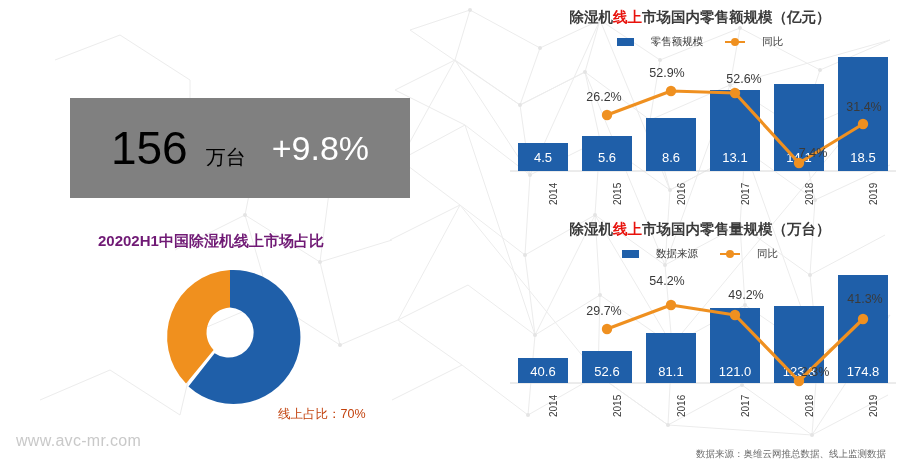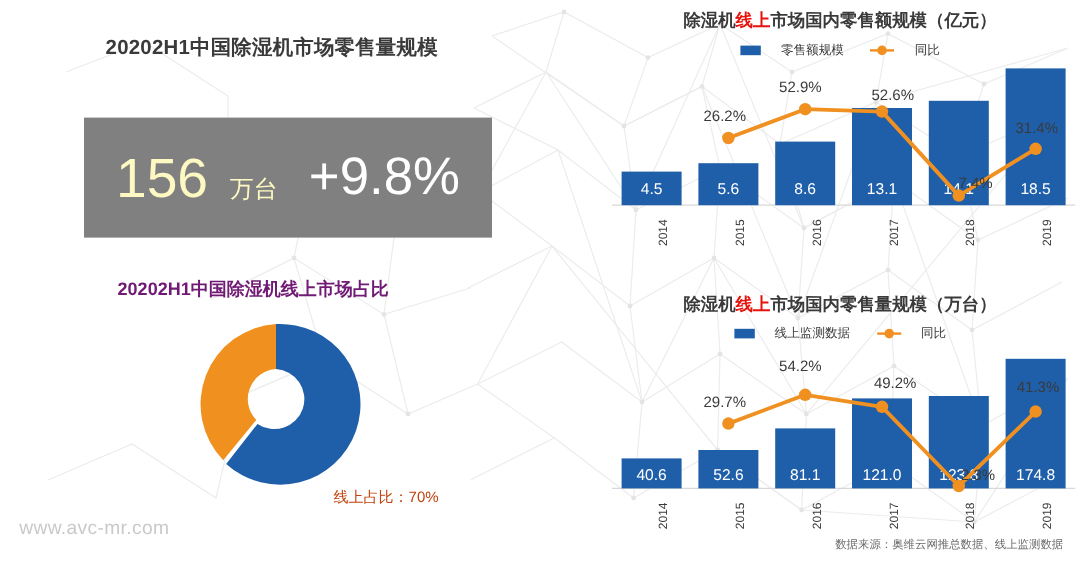--- a/index.html
+++ b/index.html
@@ -163,7 +163,6 @@
 
   <div class="left-col">
 
-    <div class="title-left">20202H1中国除湿机市场零售量规模</div>
 
     <div class="kpi-box">
       <div class="kpi-main">

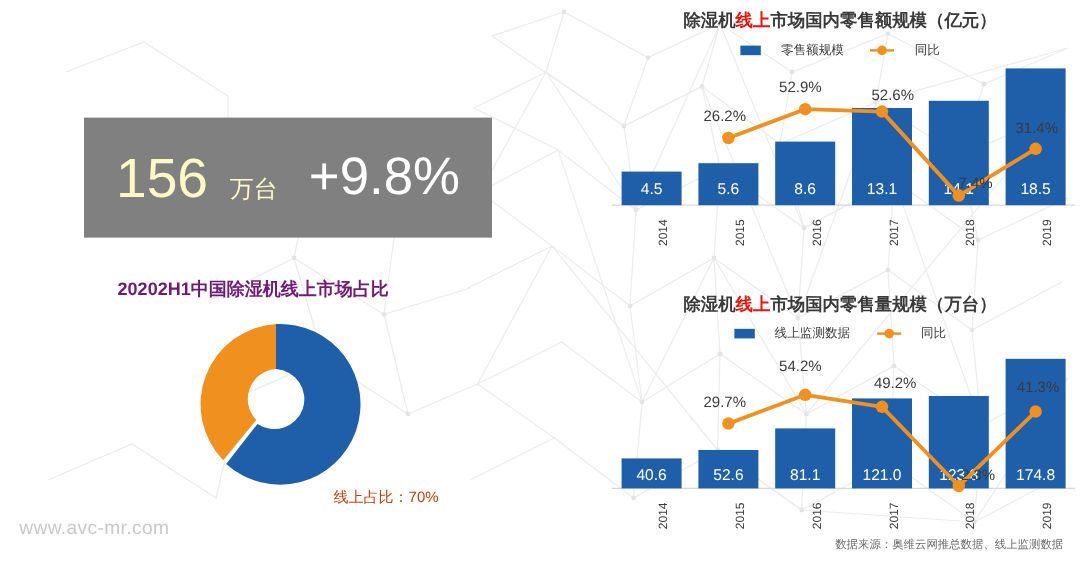--- a/index.html
+++ b/index.html
@@ -31,7 +31,7 @@
     display:flex; align-items:center; justify-content:center;
     gap:26px;
   }
-  .kpi-main { color:#fef9c3; font-size:46px; font-weight:300; line-height:1; display:flex; align-items:baseline; }
+  .kpi-main { color:#000000; font-size:46px; font-weight:300; line-height:1; display:flex; align-items:baseline; }
   .kpi-unit { font-size:20px; font-weight:400; margin-left:18px; }
   .kpi-growth { color:#ffffff; font-size:44px; font-weight:300; line-height:1; }
 

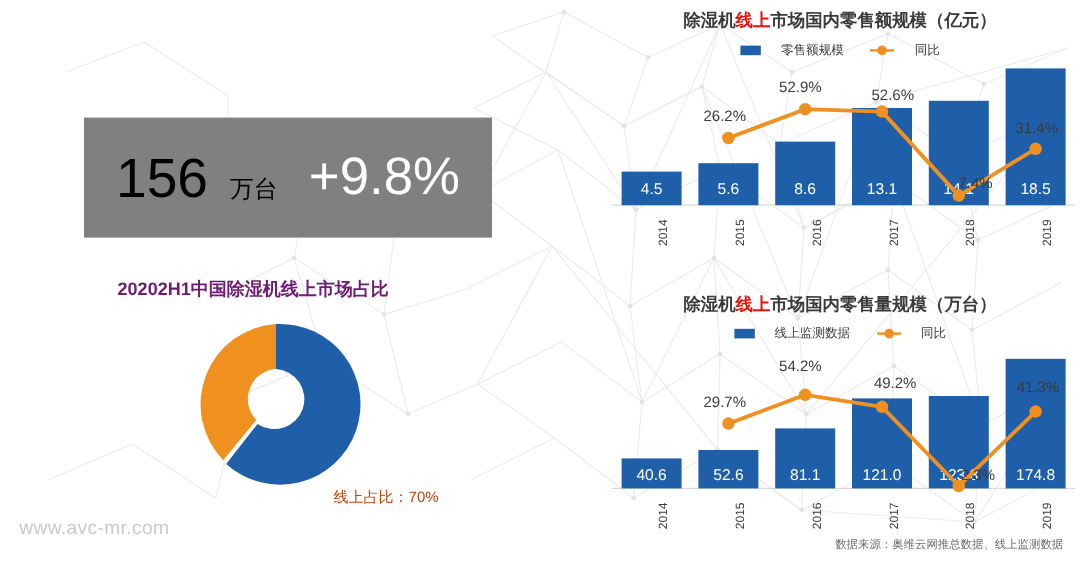--- a/index.html
+++ b/index.html
@@ -33,7 +33,7 @@
   }
   .kpi-main { color:#000000; font-size:46px; font-weight:300; line-height:1; display:flex; align-items:baseline; }
   .kpi-unit { font-size:20px; font-weight:400; margin-left:18px; }
-  .kpi-growth { color:#ffffff; font-size:44px; font-weight:300; line-height:1; }
+  .kpi-growth { color:#ffffff; font-size:34px; font-weight:300; line-height:1; }
 
   .title-donut {
     position:absolute; left:98px; top:232px;

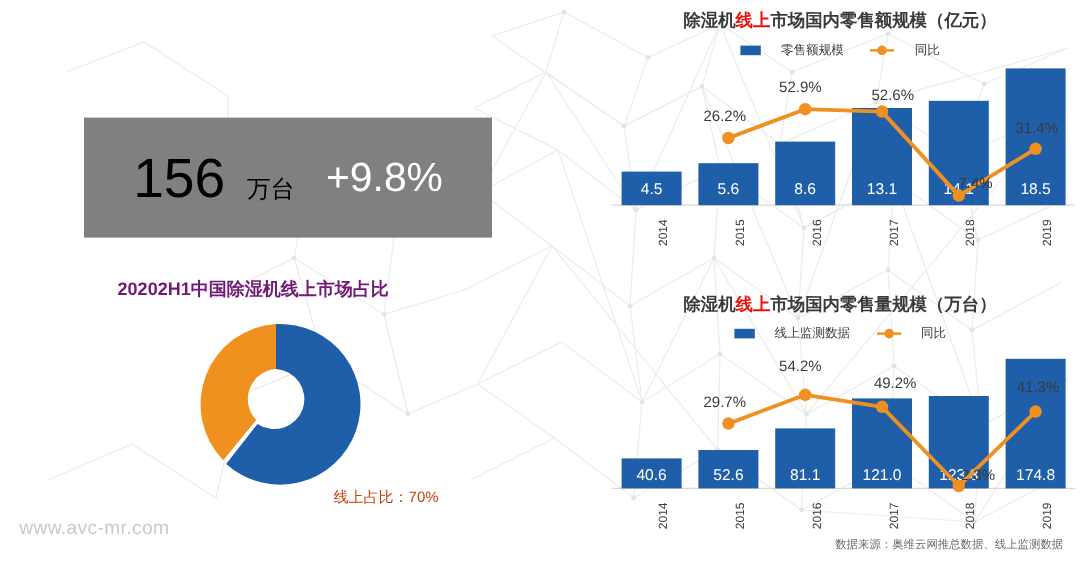--- a/index.html
+++ b/index.html
@@ -51,7 +51,7 @@
 
   .chart-block { position:absolute; left:0; width:400px; }
   .chart-block.top { top:8px; height:200px; }
-  .chart-block.bottom { top:244px; height:200px; }
+  .chart-block.bottom { top:220px; height:200px; }
 
   .chart-title {
     font-size:14.5px; font-weight:bold; color:#3a3a3a;

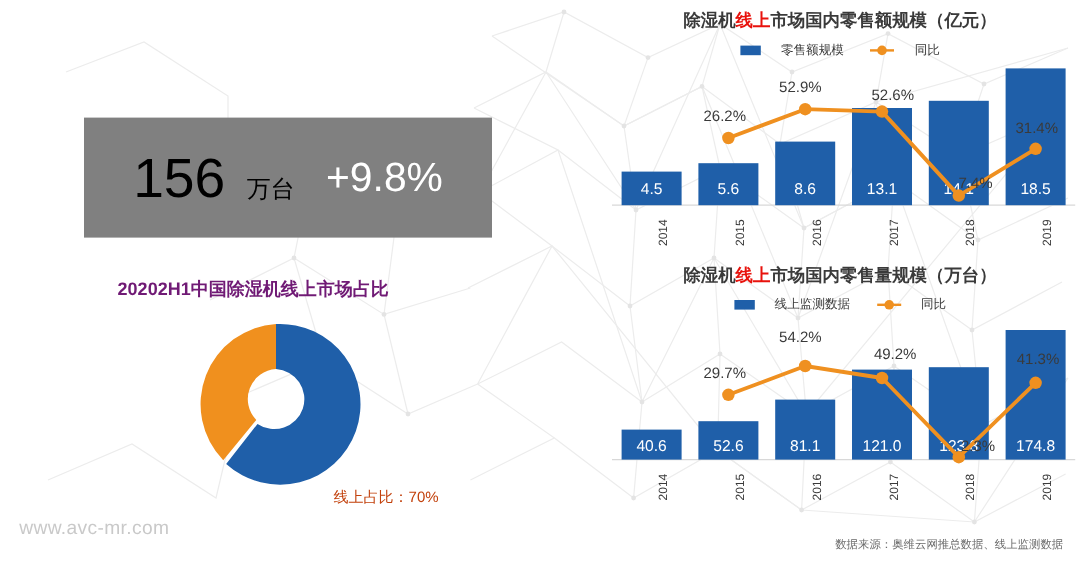--- a/index.html
+++ b/index.html
@@ -259,7 +259,7 @@
       <div class="legend">
         <div class="legend-item">
           <span class="lg-swatch"></span>
-          <span>线上监测数据</span>
+          <span>数据来源</span>
         </div>
         <div class="legend-item">
           <span class="lg-line"></span>

